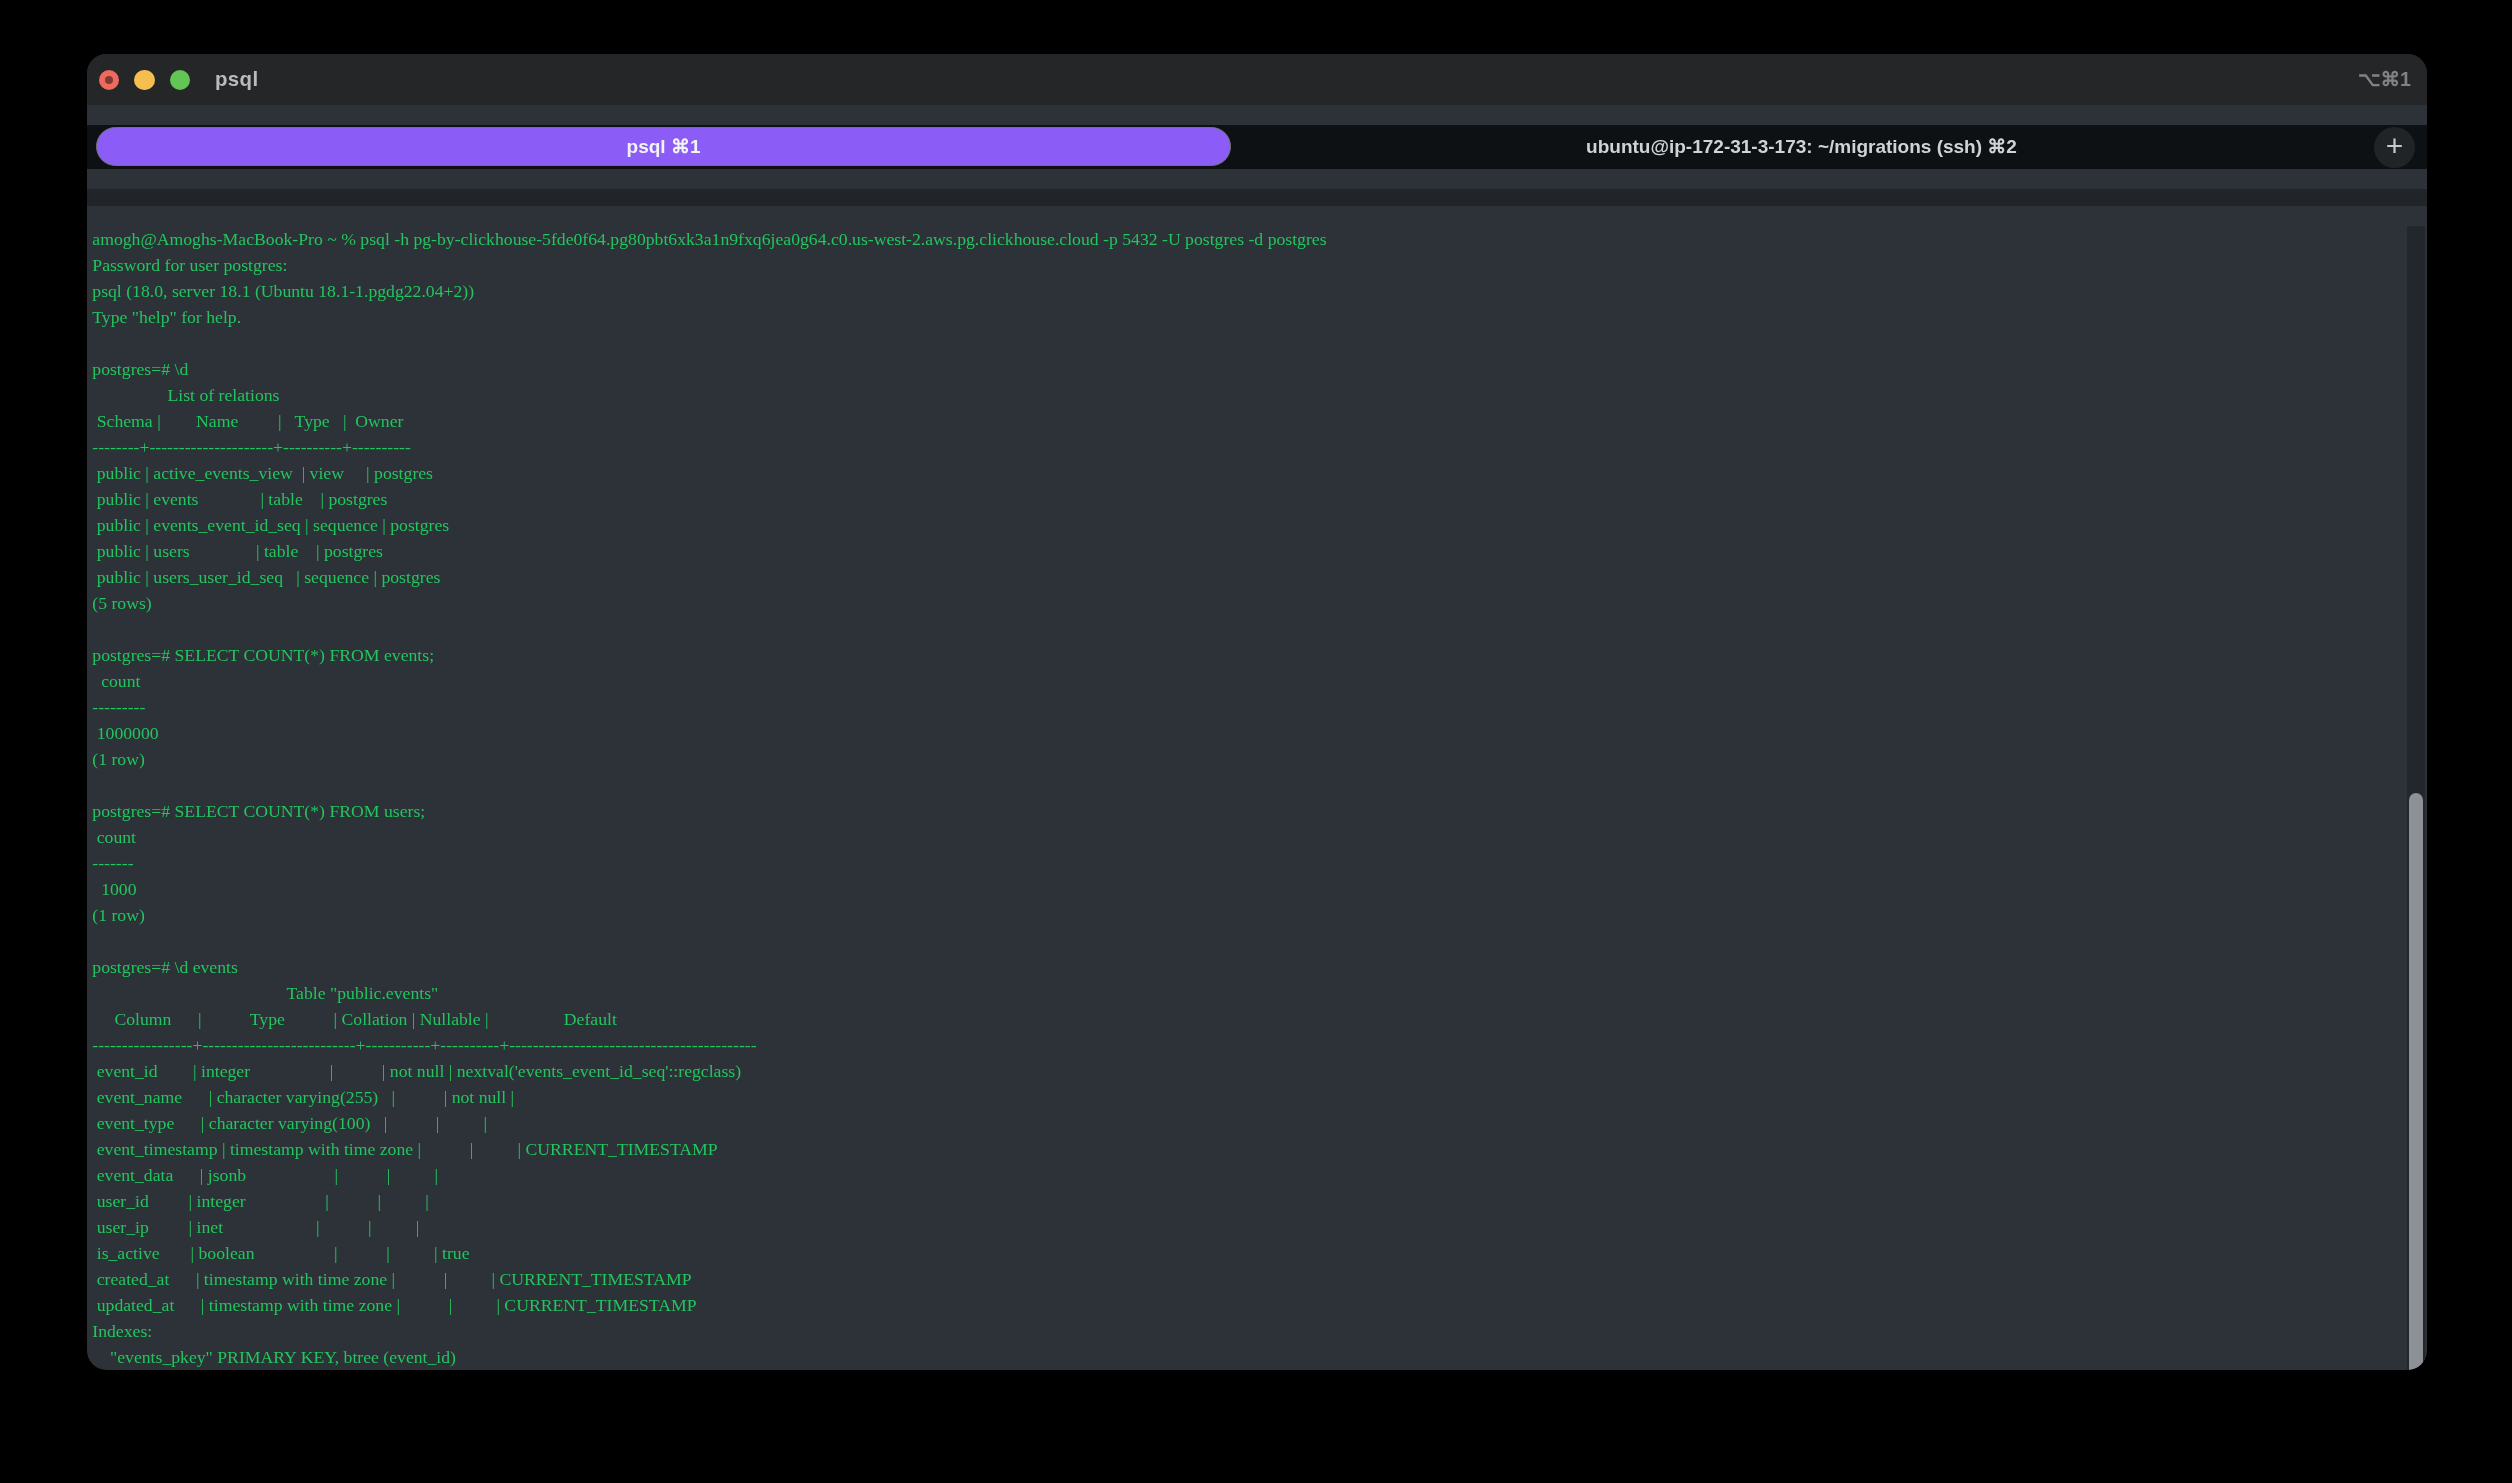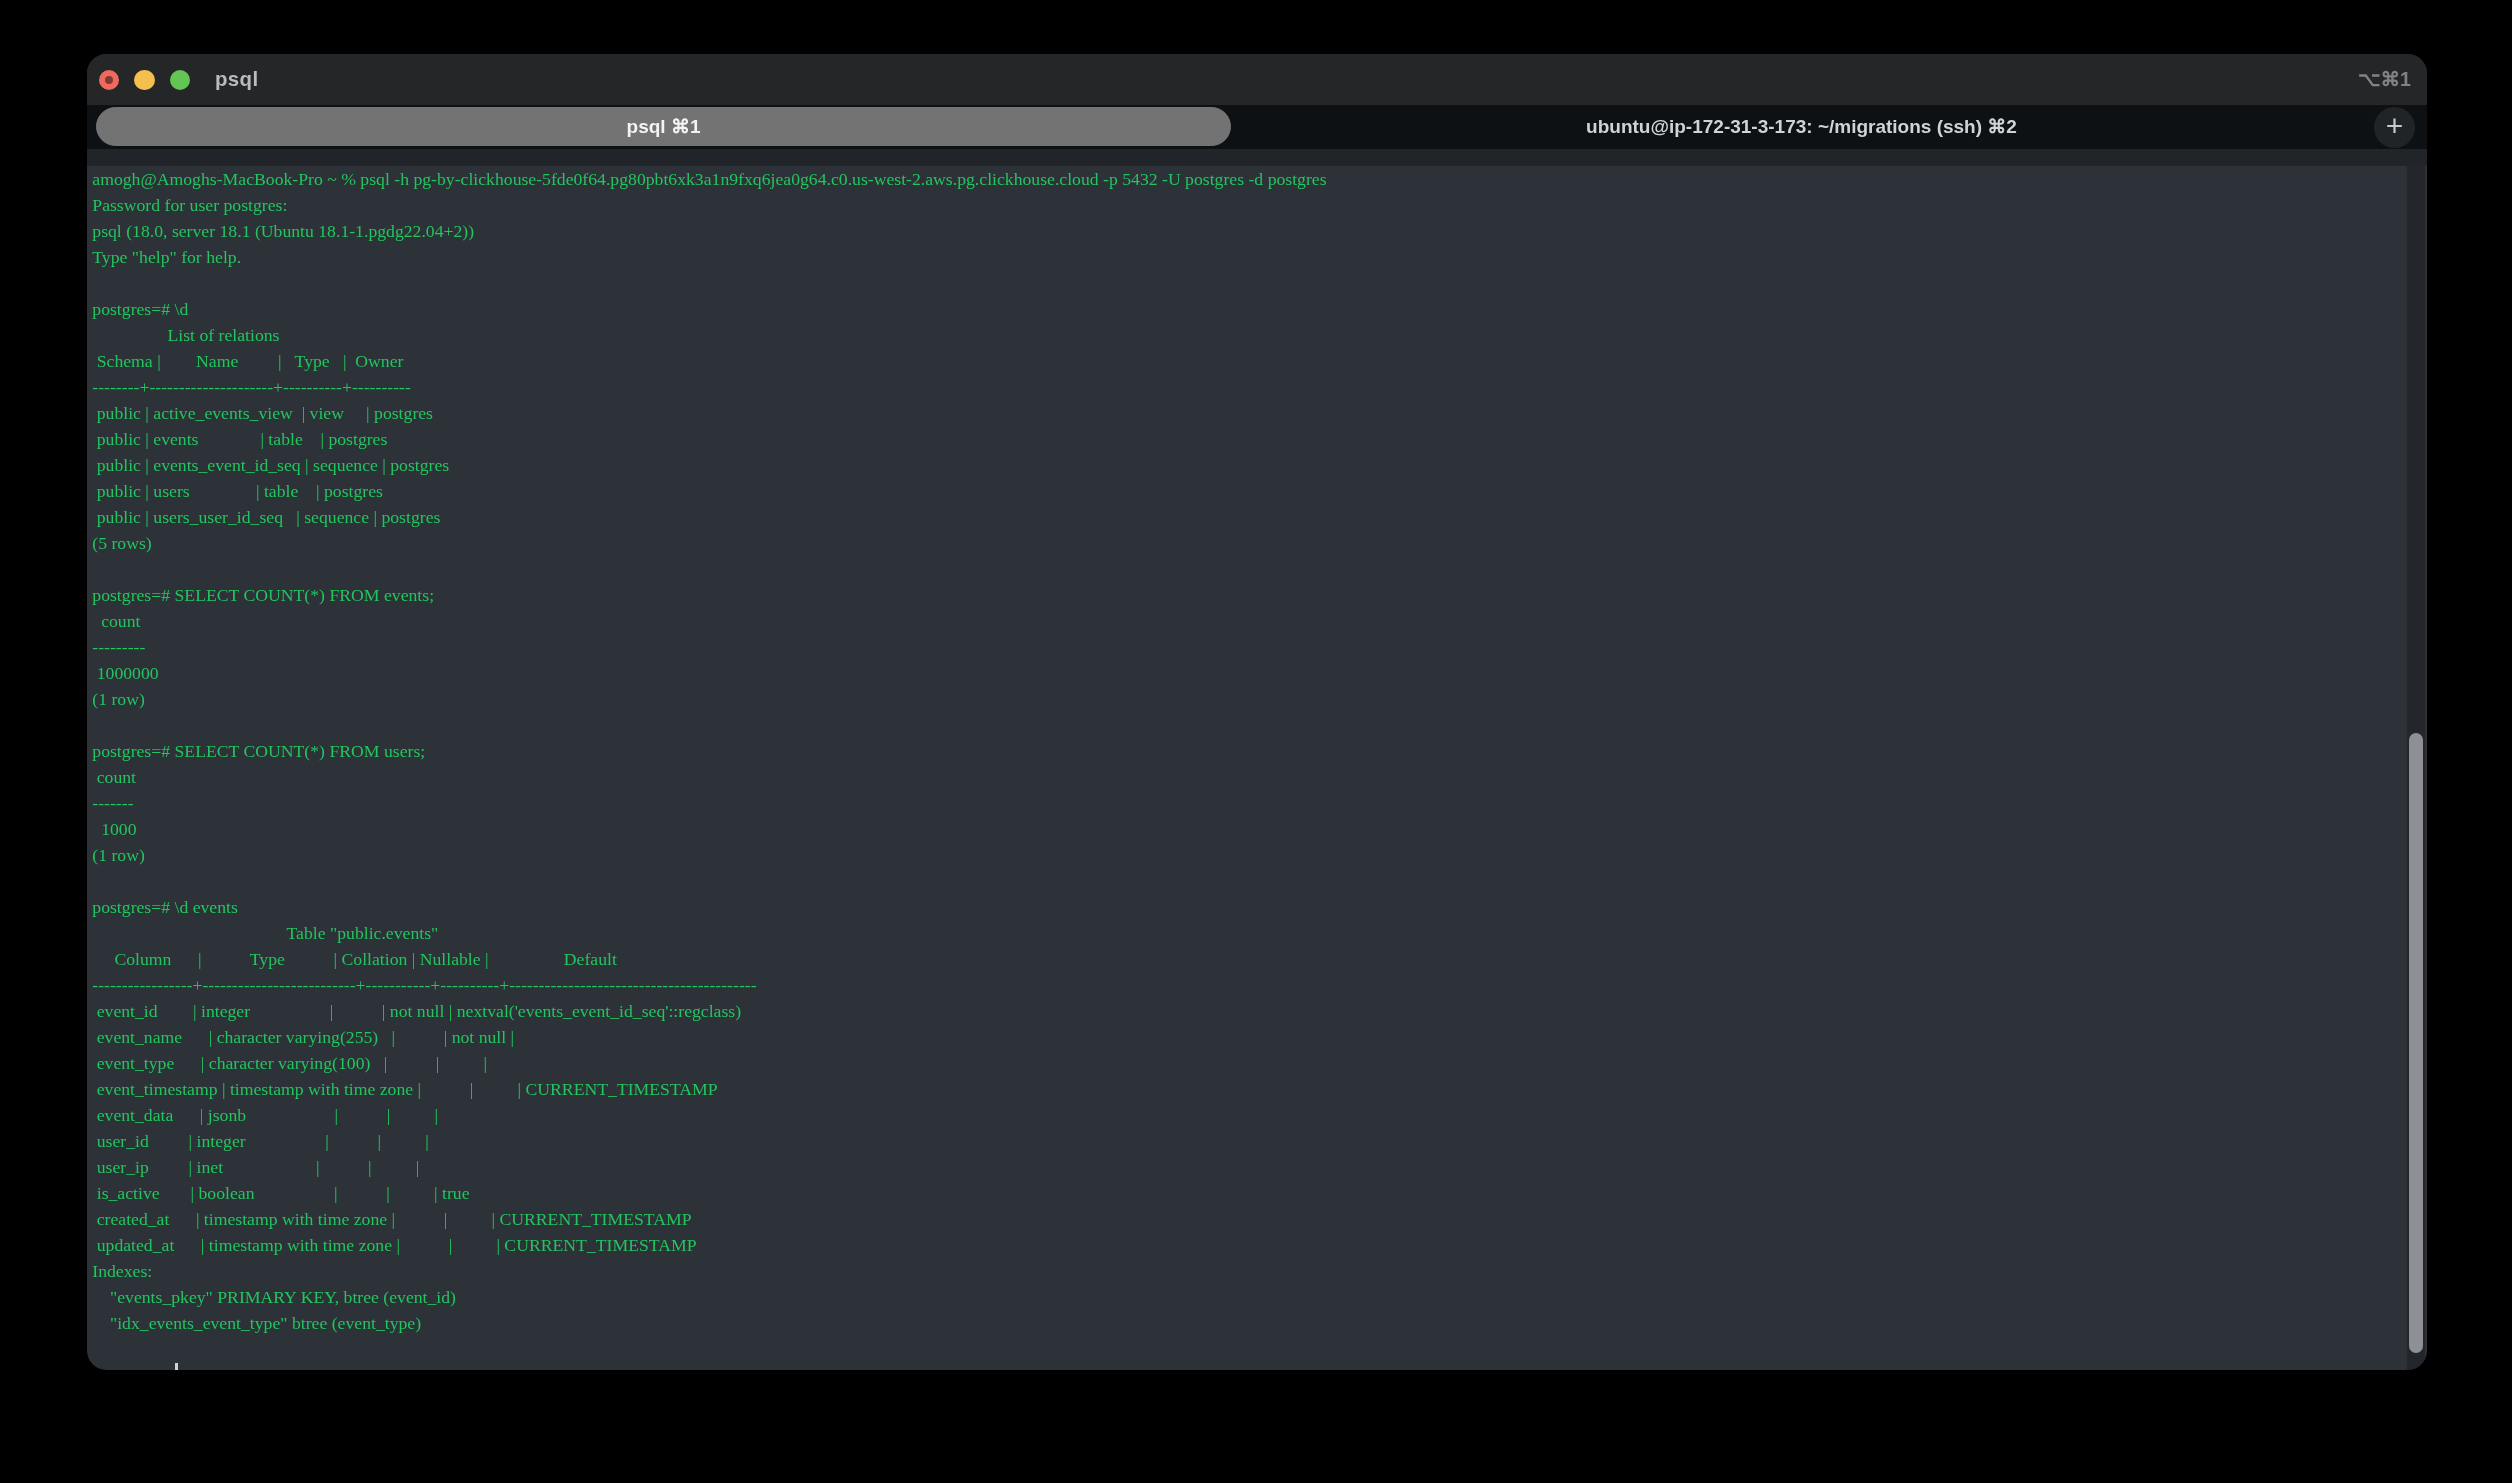--- a/index.html
+++ b/index.html
@@ -2,7 +2,7 @@
 <html style="font-size:12px"><head>
 <meta charset="utf-8">
 <style>
-  * { margin: 0; padding: 0; box-sizing: border-box; }
+  * { margin: 0; padding: 0; box-sizing: border-box; gap: 20px; }
   html, body {
     width: 2512px; height: 1483px;
     background: #000000;

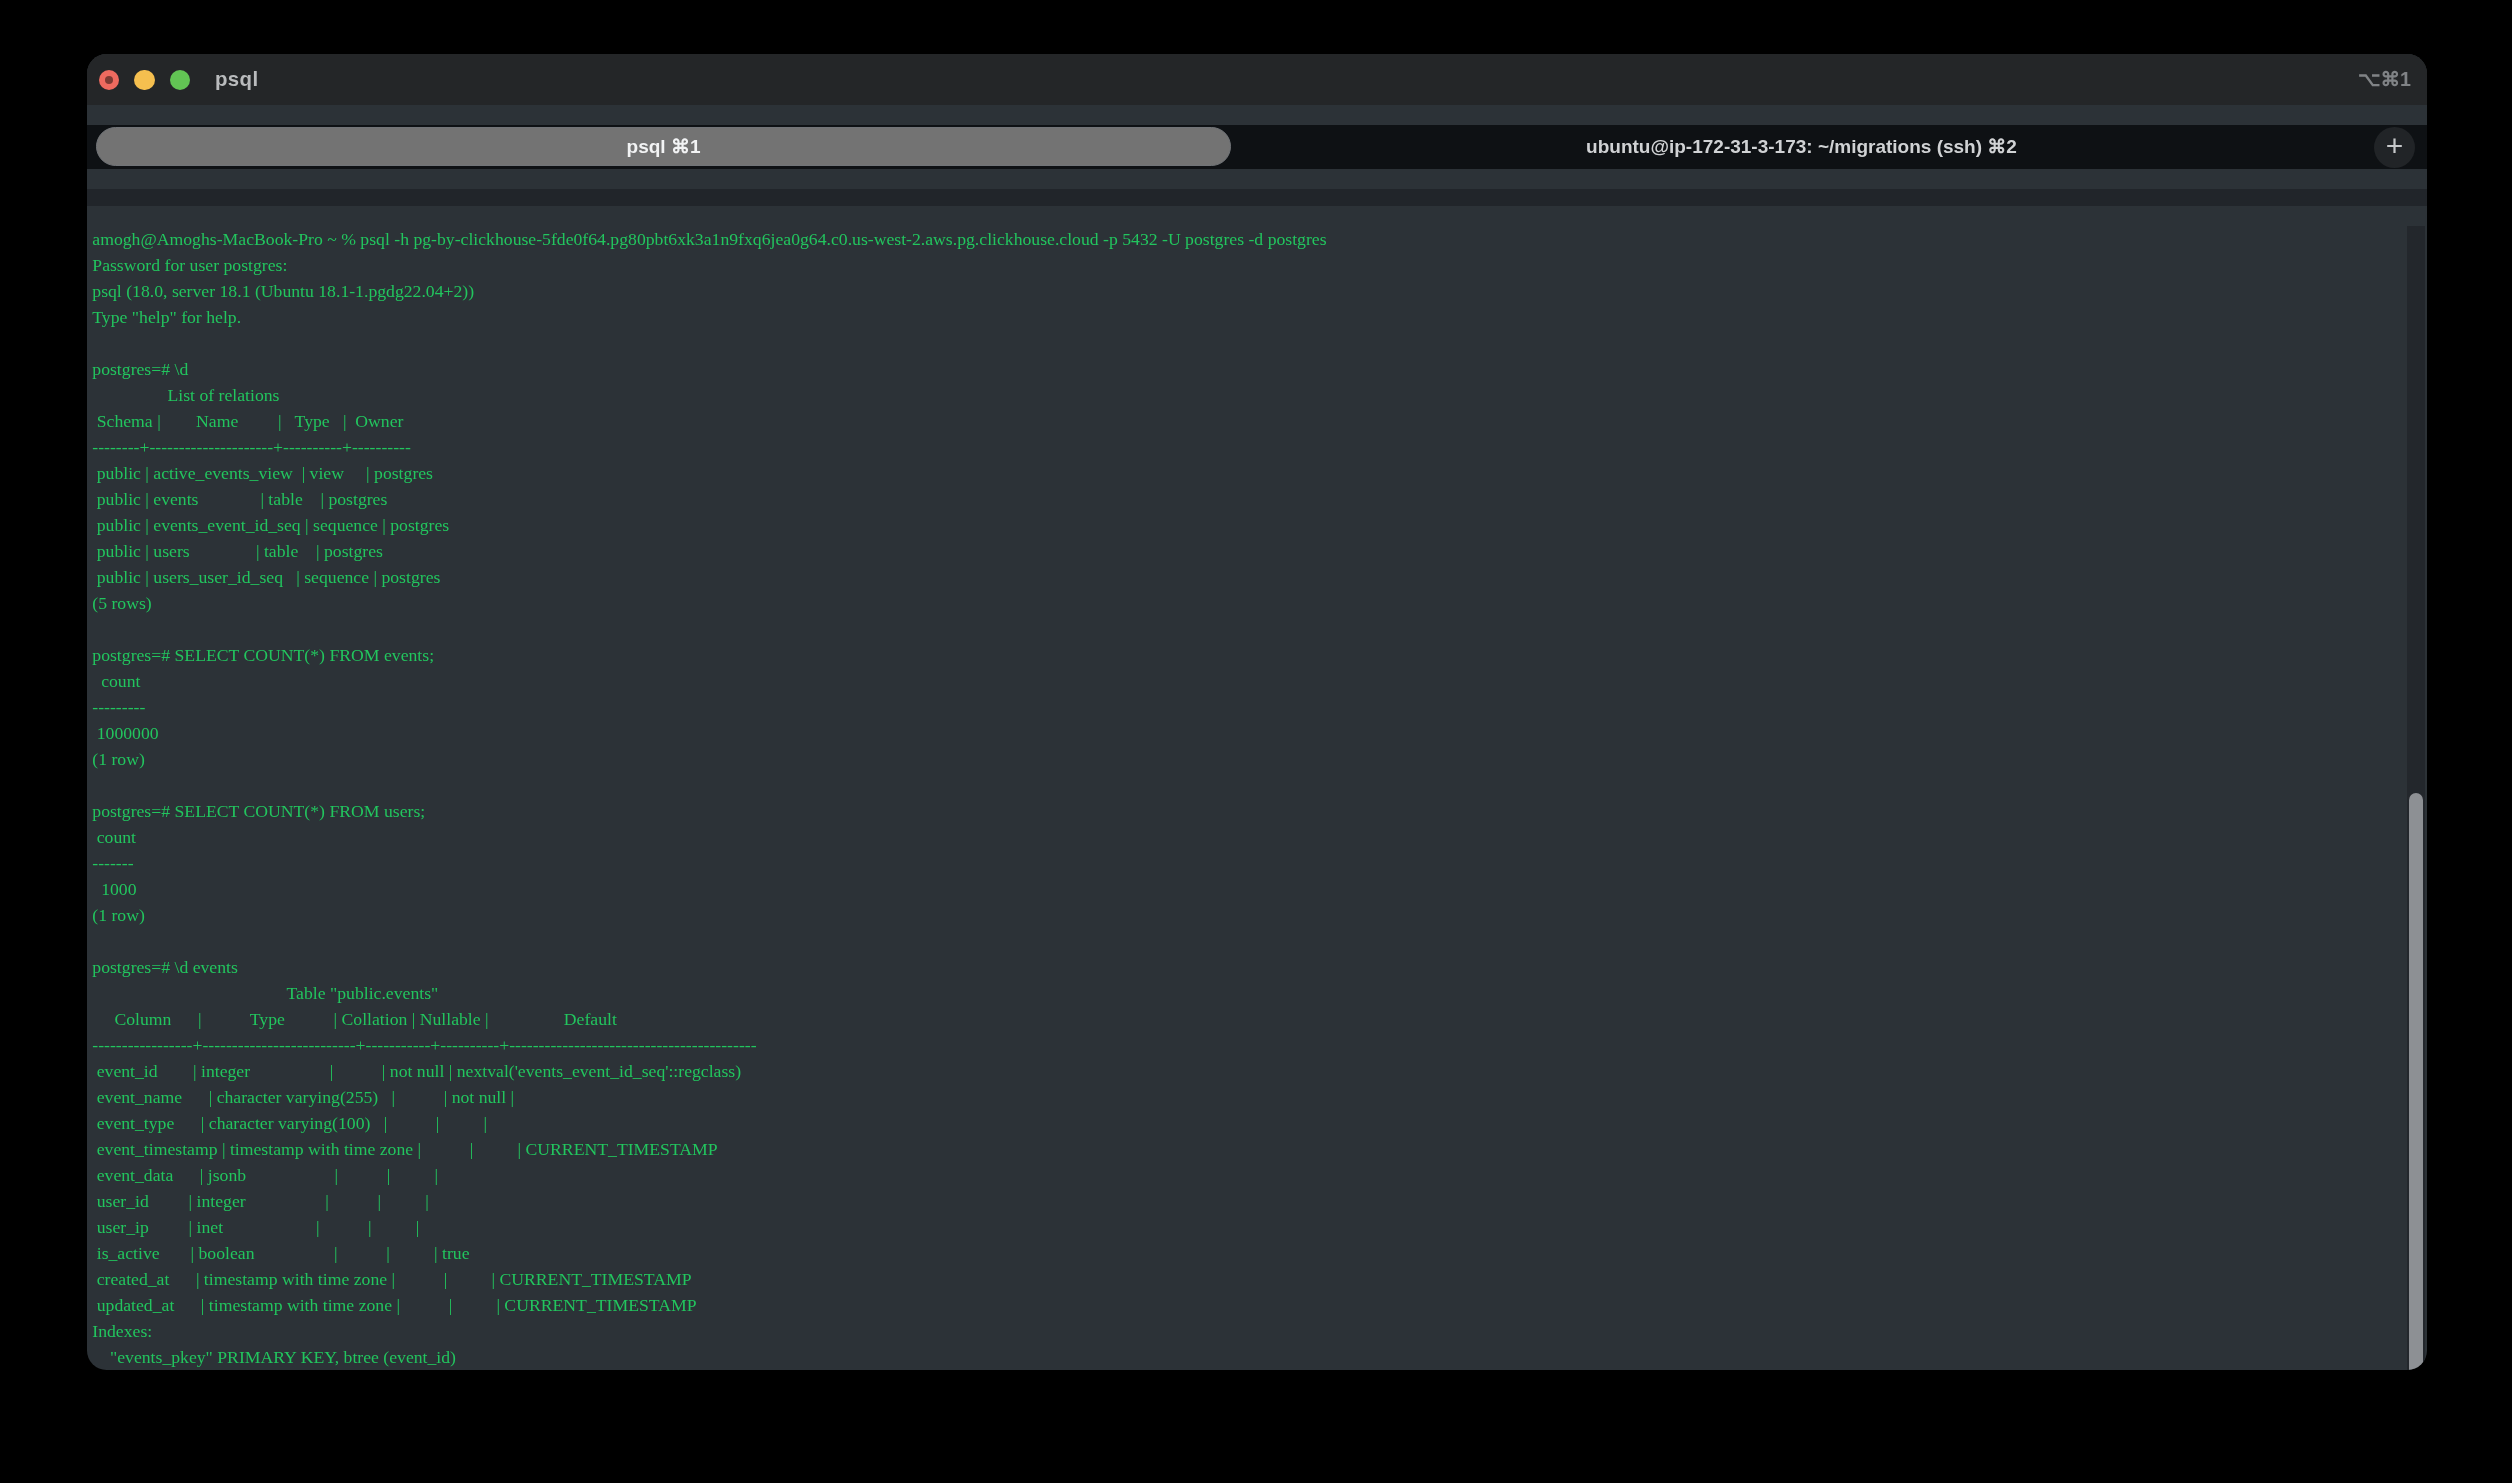--- a/index.html
+++ b/index.html
@@ -88,7 +88,7 @@
   .tab-active {
     left: 9px;
     width: 1135px;
-    background: #737373;
+    background: #8b5cf6;
     border: 1.5px solid #717478;
     color: #f2f3f4;
     font-weight: bold;

